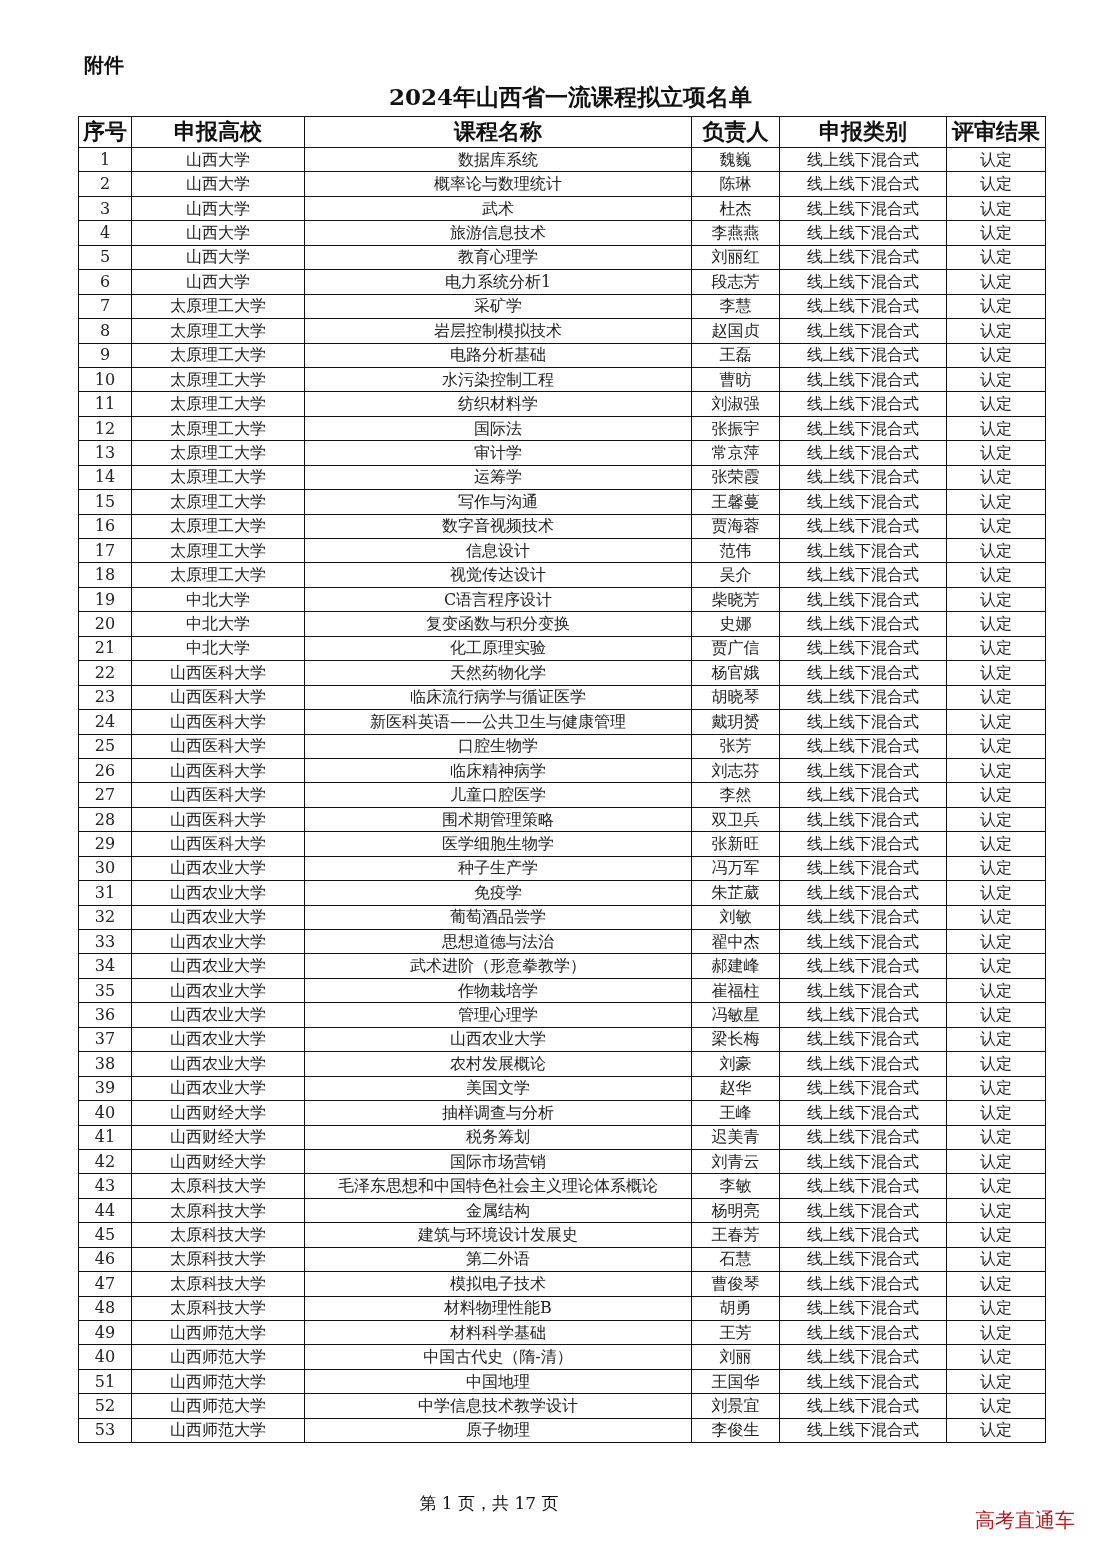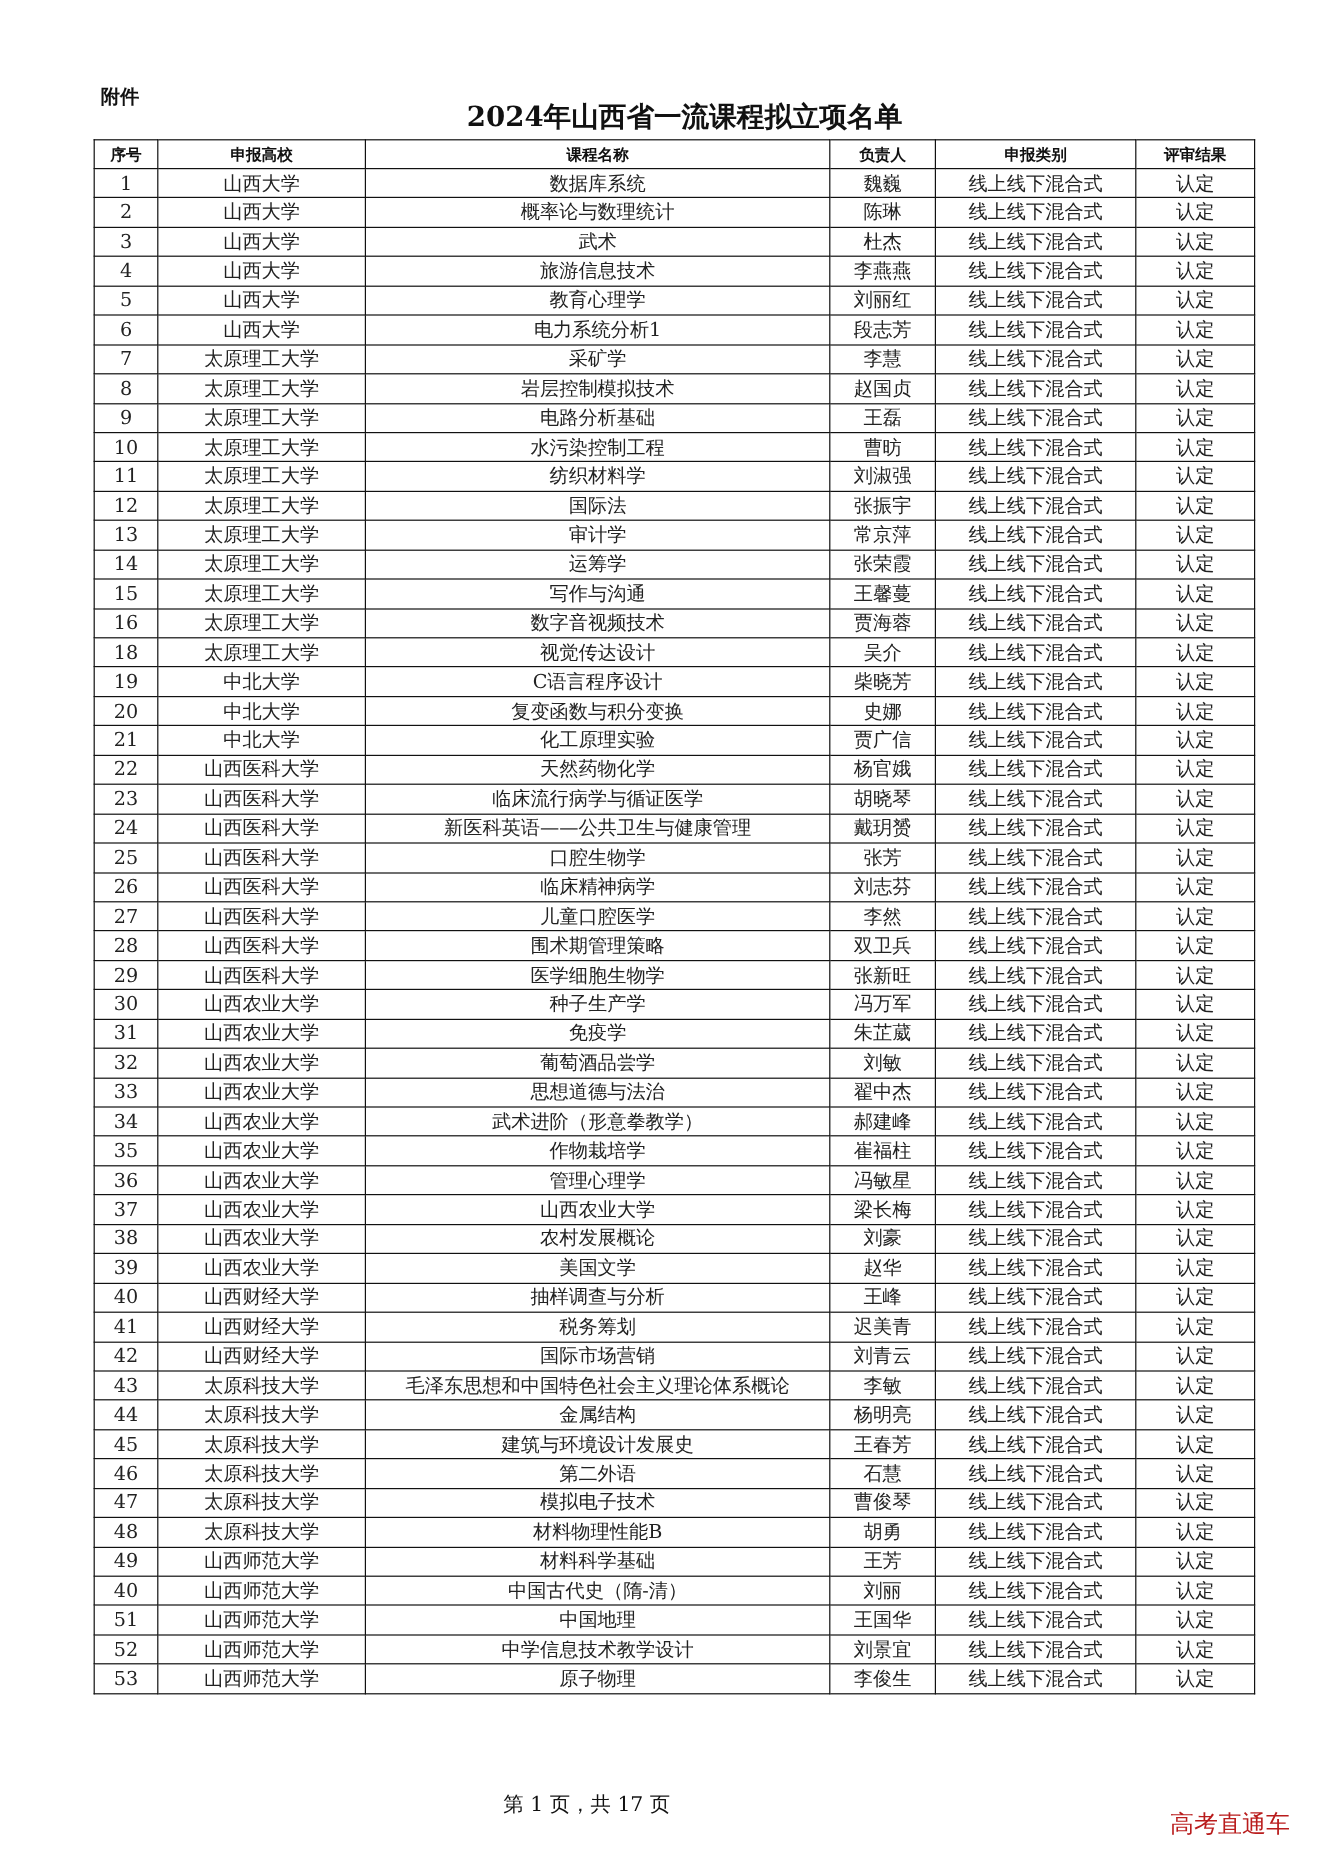--- a/index.html
+++ b/index.html
@@ -5,7 +5,7 @@
   html, body { margin: 0; padding: 0; background: #ffffff; }
   body { width: 1103px; height: 1559px; position: relative; overflow: hidden;
          font-family: "DejaVu Serif", "Liberation Serif", serif; color: #111; }
-  .attachment { position: absolute; left: 84px; top: 71px; font-size: 16px; font-weight: bold;
+  .attachment { position: absolute; left: 84px; top: 52px; font-size: 20px; font-weight: bold;
                 font-family: "DejaVu Sans", "Liberation Sans", sans-serif; }
   .title { position: absolute; left: 0; width: 1103px; top: 82px; text-align: center;
            font-size: 23px; font-weight: bold; letter-spacing: 0px; margin-left: 19px; }

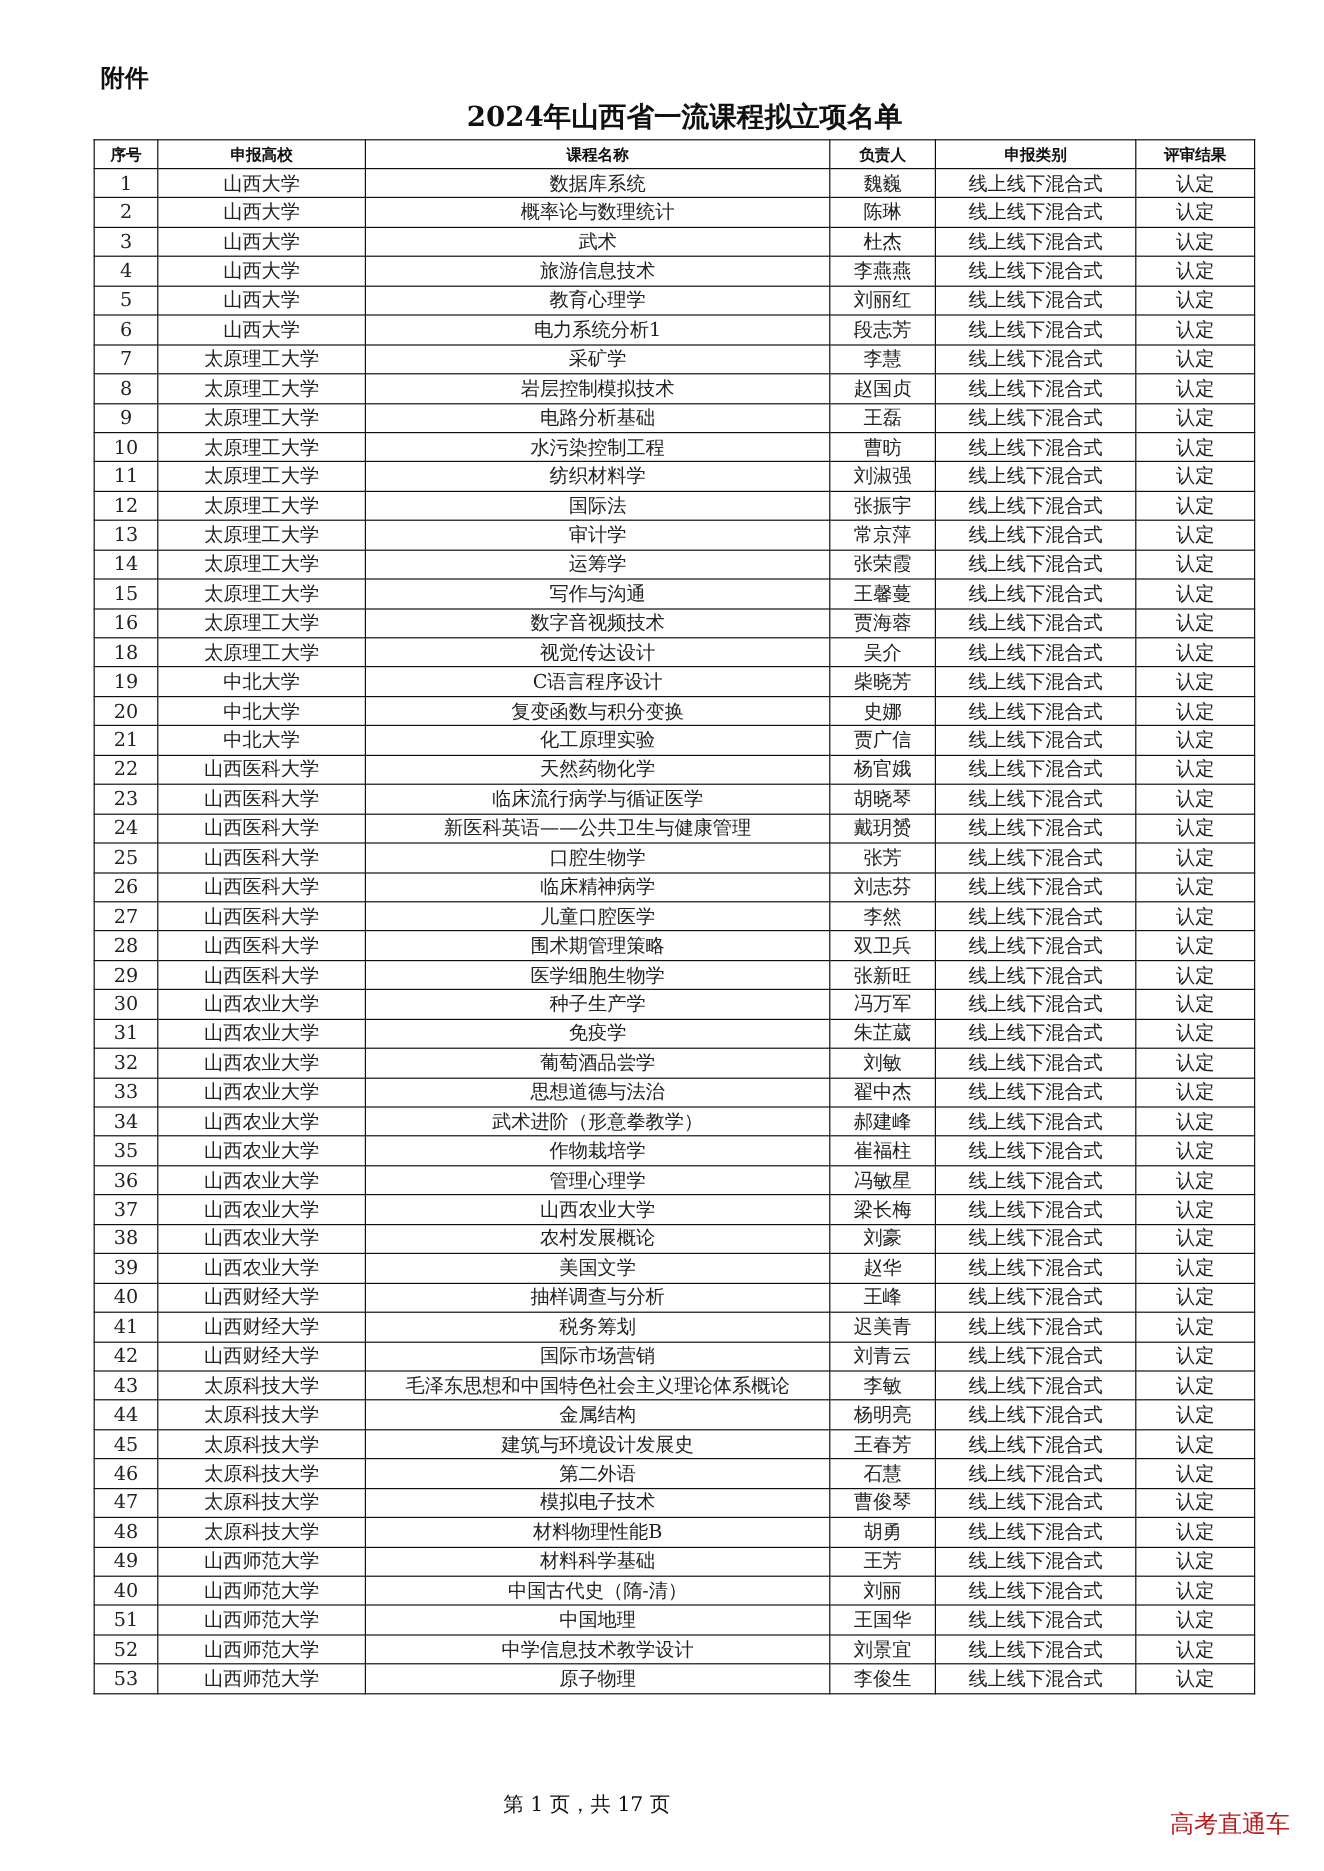--- a/index.html
+++ b/index.html
@@ -13,7 +13,7 @@
                table-layout: fixed; width: 967px; }
   table.list th, table.list td { border: 1.5px solid #111; padding: 0; text-align: center;
                white-space: nowrap; overflow: hidden; }
-  table.list th { height: 23px; font-size: 13px; font-weight: bold;
+  table.list th { height: 23px; font-size: 22px; font-weight: bold;
                font-family: Liberation Sans, sans-serif; }
   table.list td { height: 23.45px; font-size: 16px; line-height: 22px; color: #222; }
   col.c1 { width: 53px; } col.c2 { width: 173px; } col.c3 { width: 387px; }

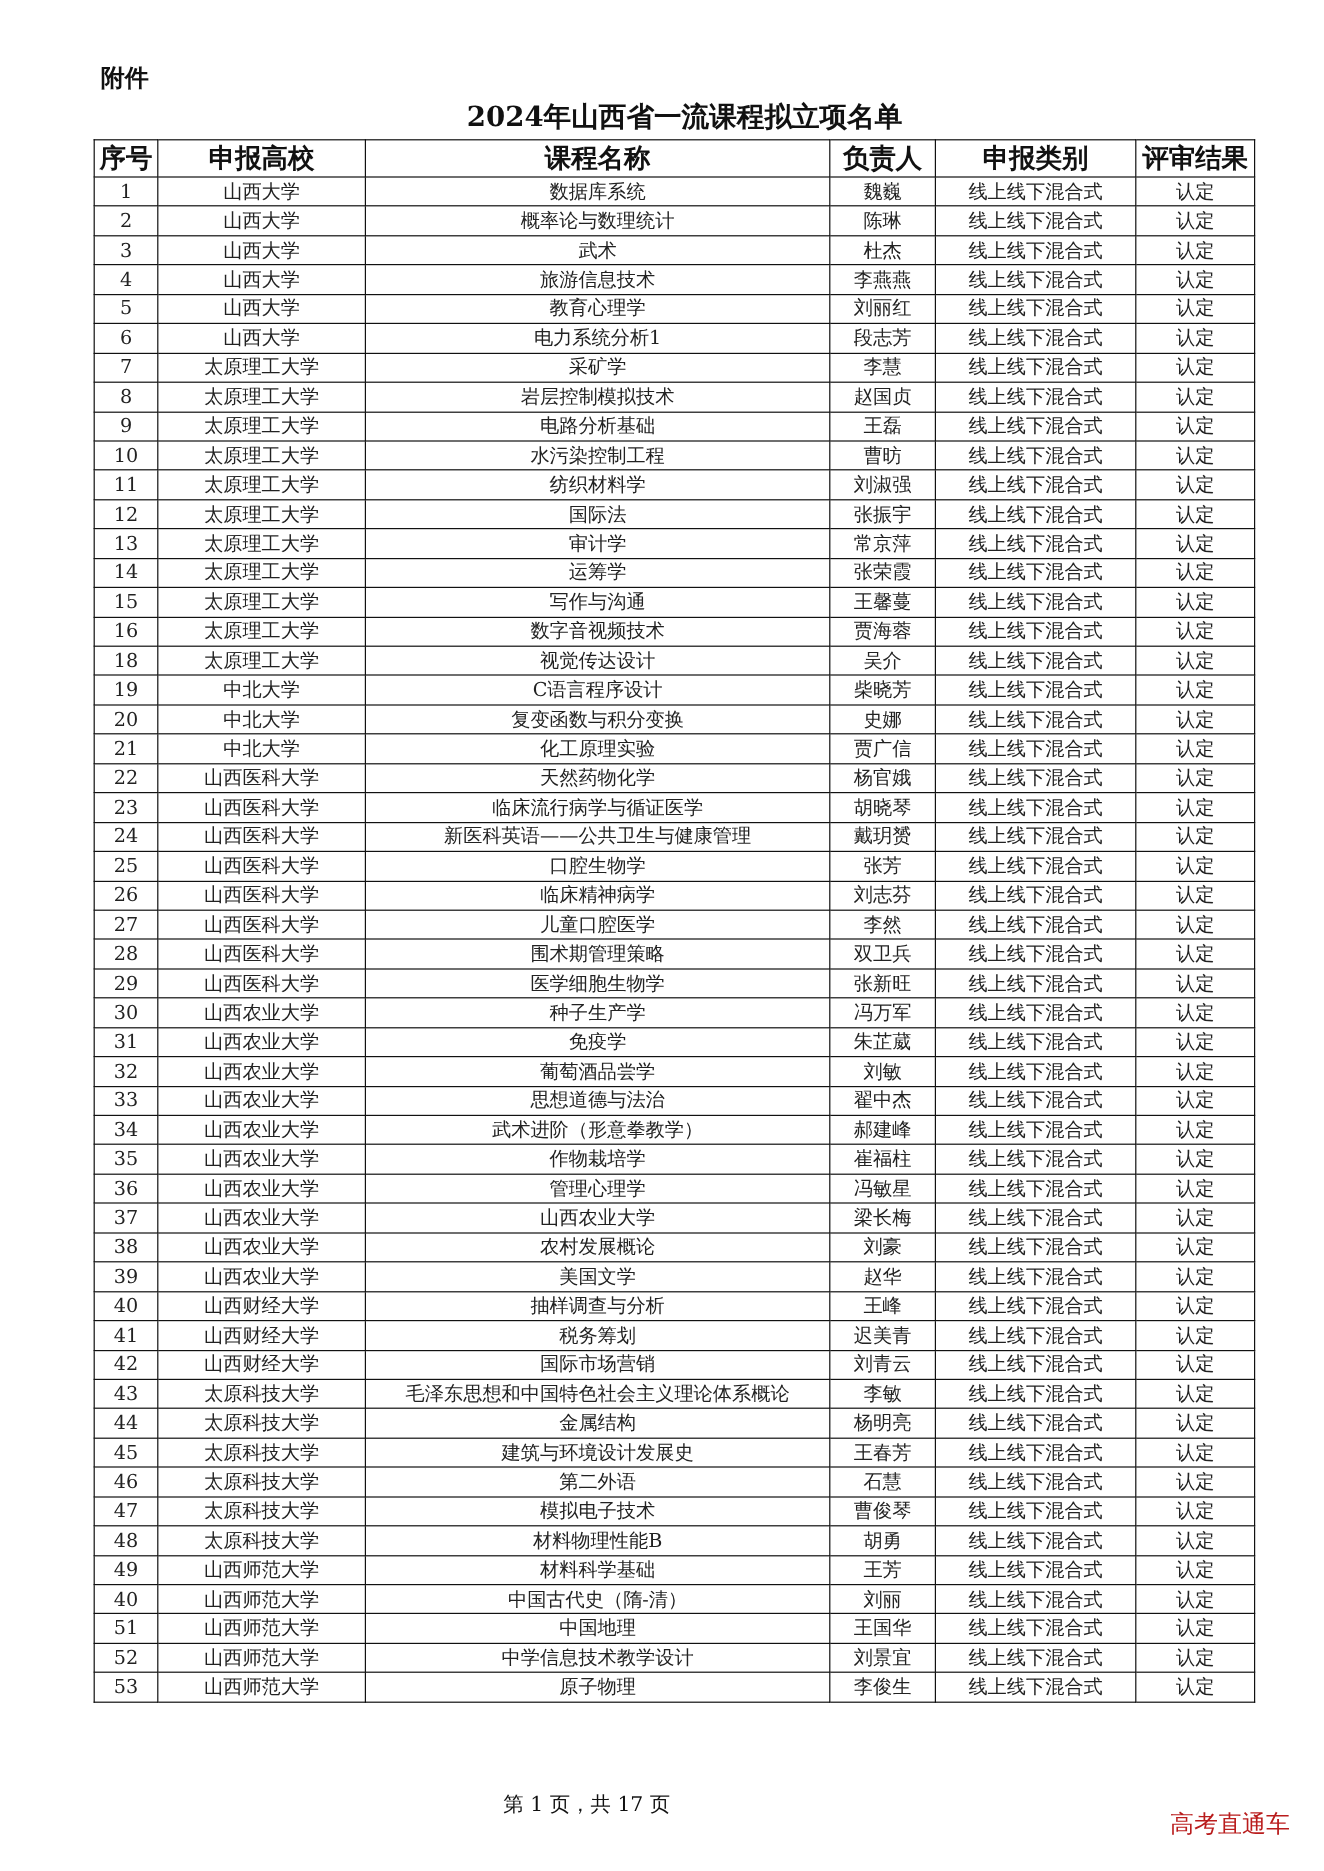--- a/index.html
+++ b/index.html
@@ -178,6 +178,14 @@
         <td>认定</td>
       </tr>
       <tr>
+        <td>17</td>
+        <td>太原理工大学</td>
+        <td>信息设计</td>
+        <td>范伟</td>
+        <td>线上线下混合式</td>
+        <td>认定</td>
+      </tr>
+      <tr>
         <td>18</td>
         <td>太原理工大学</td>
         <td>视觉传达设计</td>

